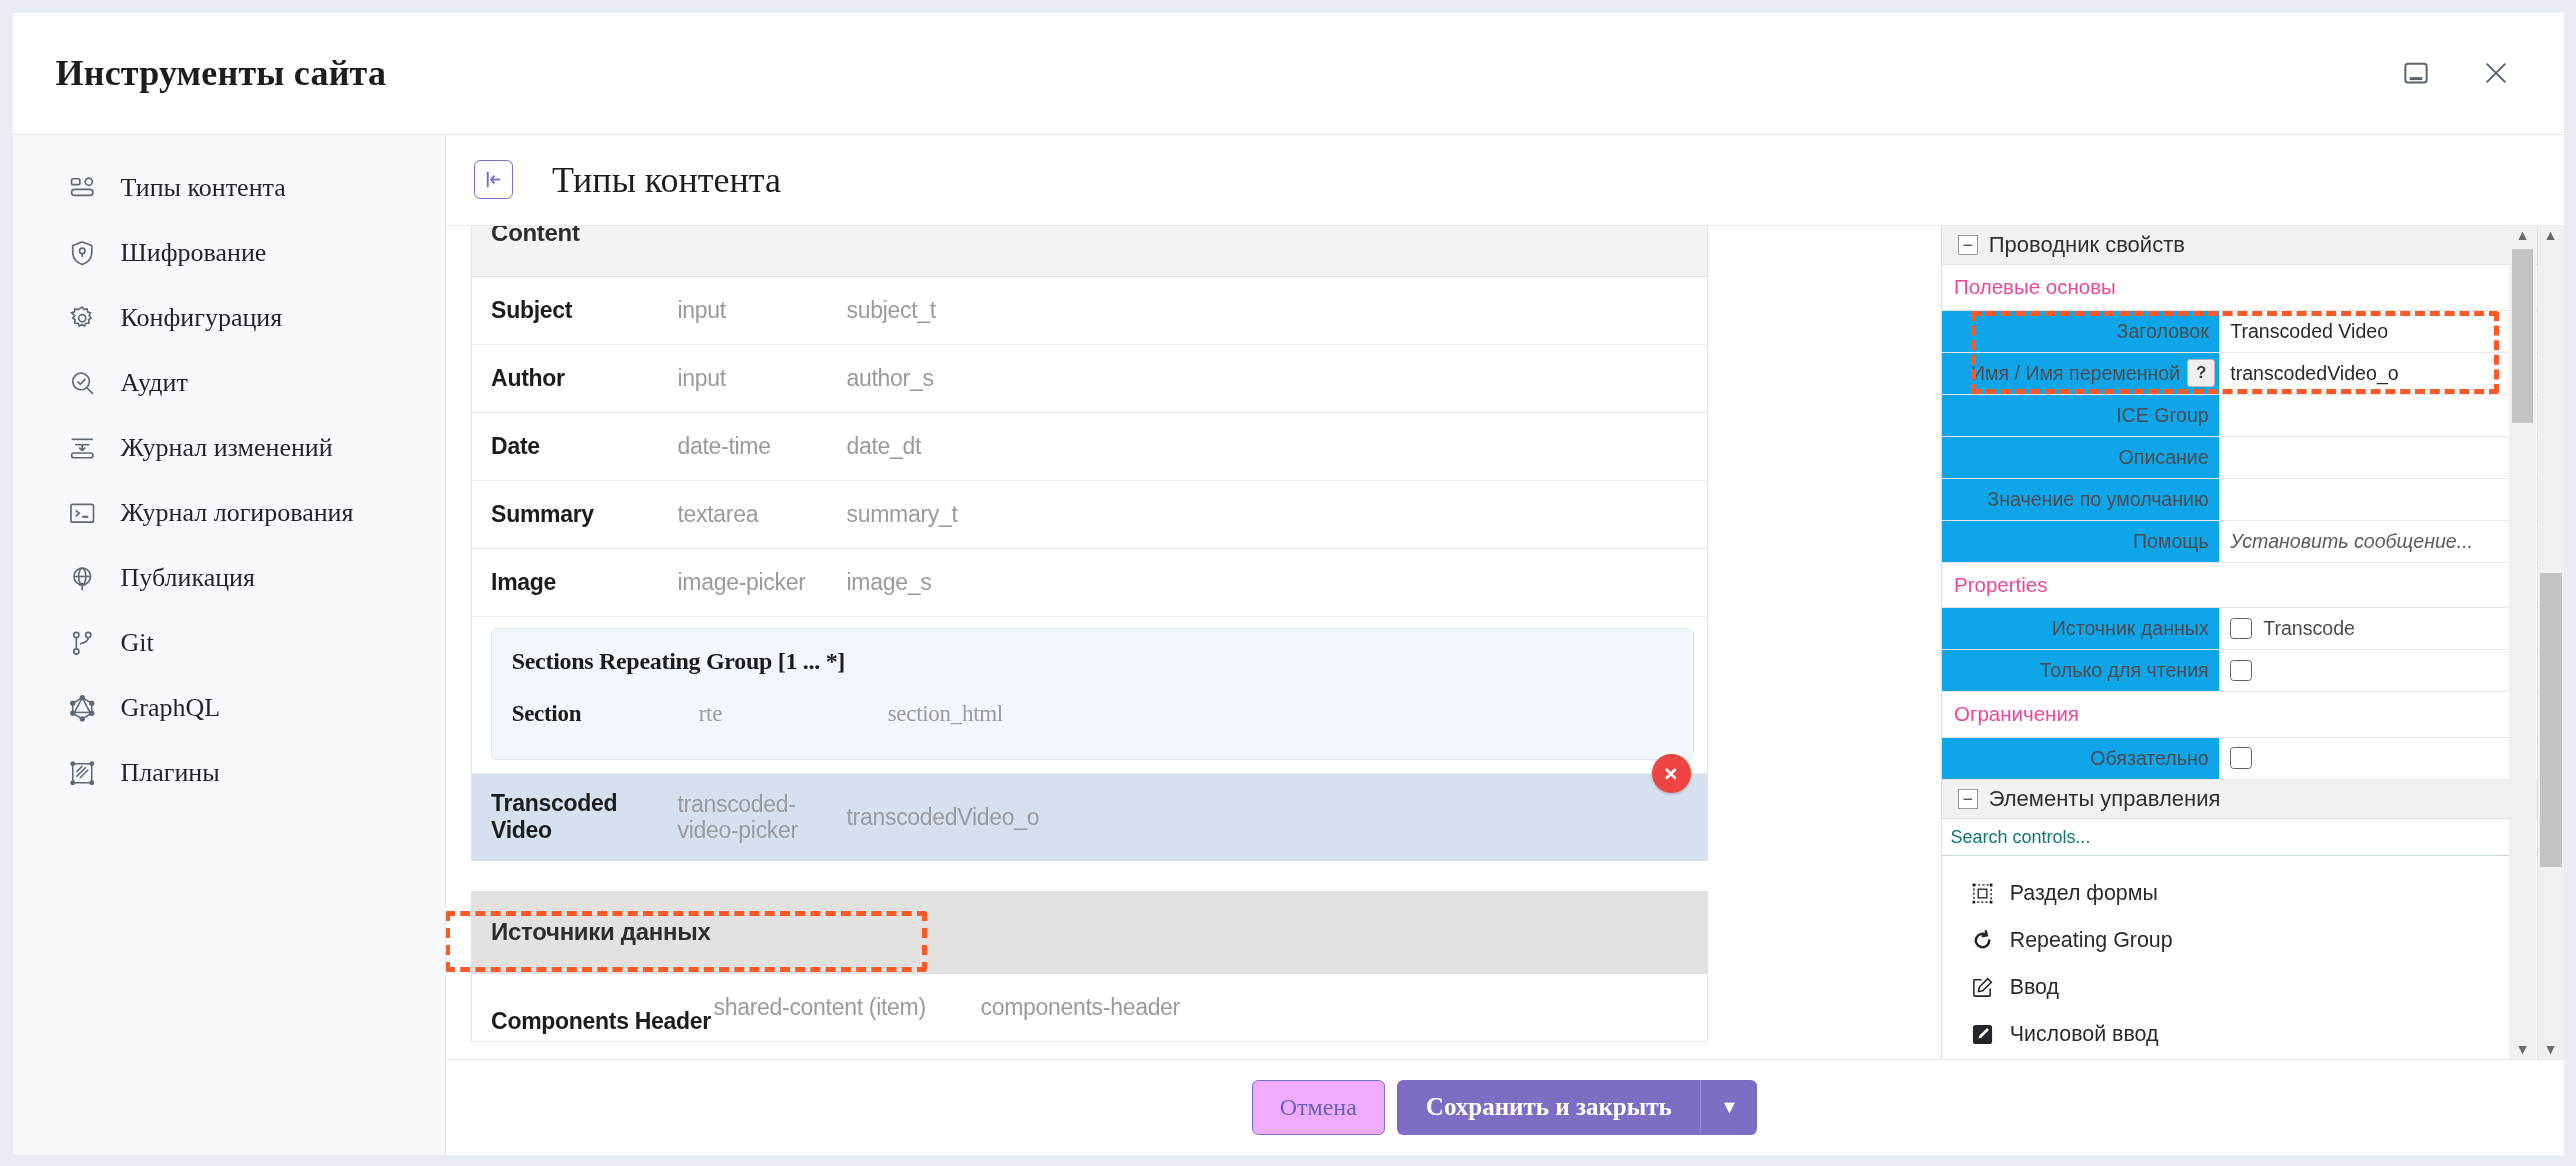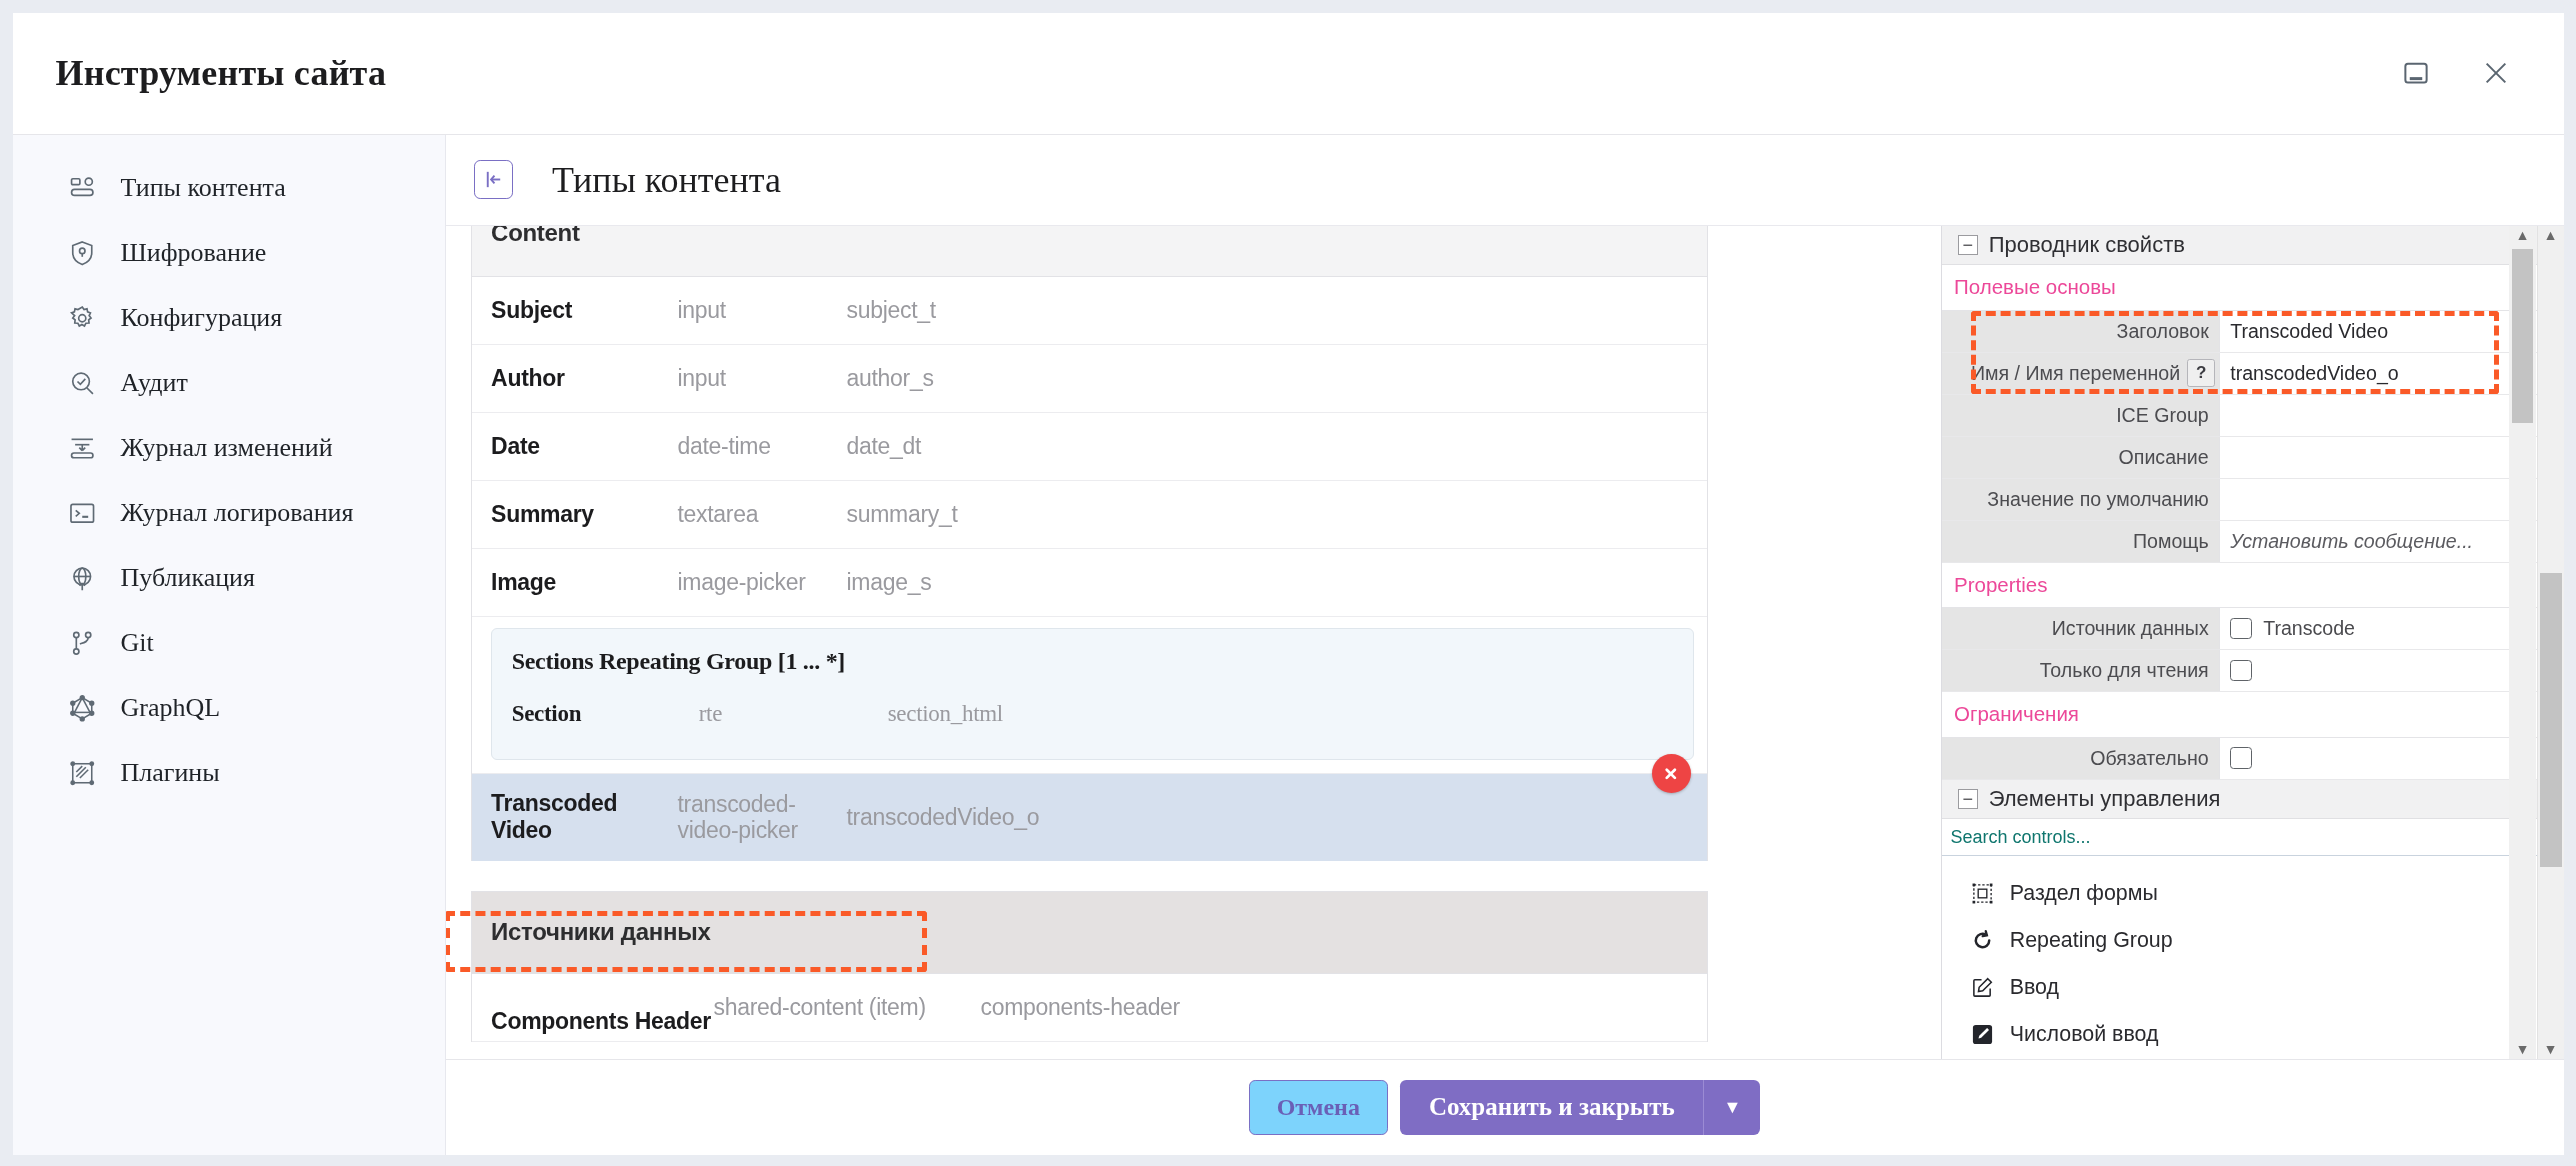--- a/index.html
+++ b/index.html
@@ -237,7 +237,7 @@
     padding-right: 9.8px;
     font-size: 19.6px; color: #4c4c50;
     border-right: 0.9px solid #e3e3e6;
-    background: #e5e5e5;
+    background: #0ea5e9;
   }
   .prow .pv {
     flex: 1; display: flex; align-items: center;

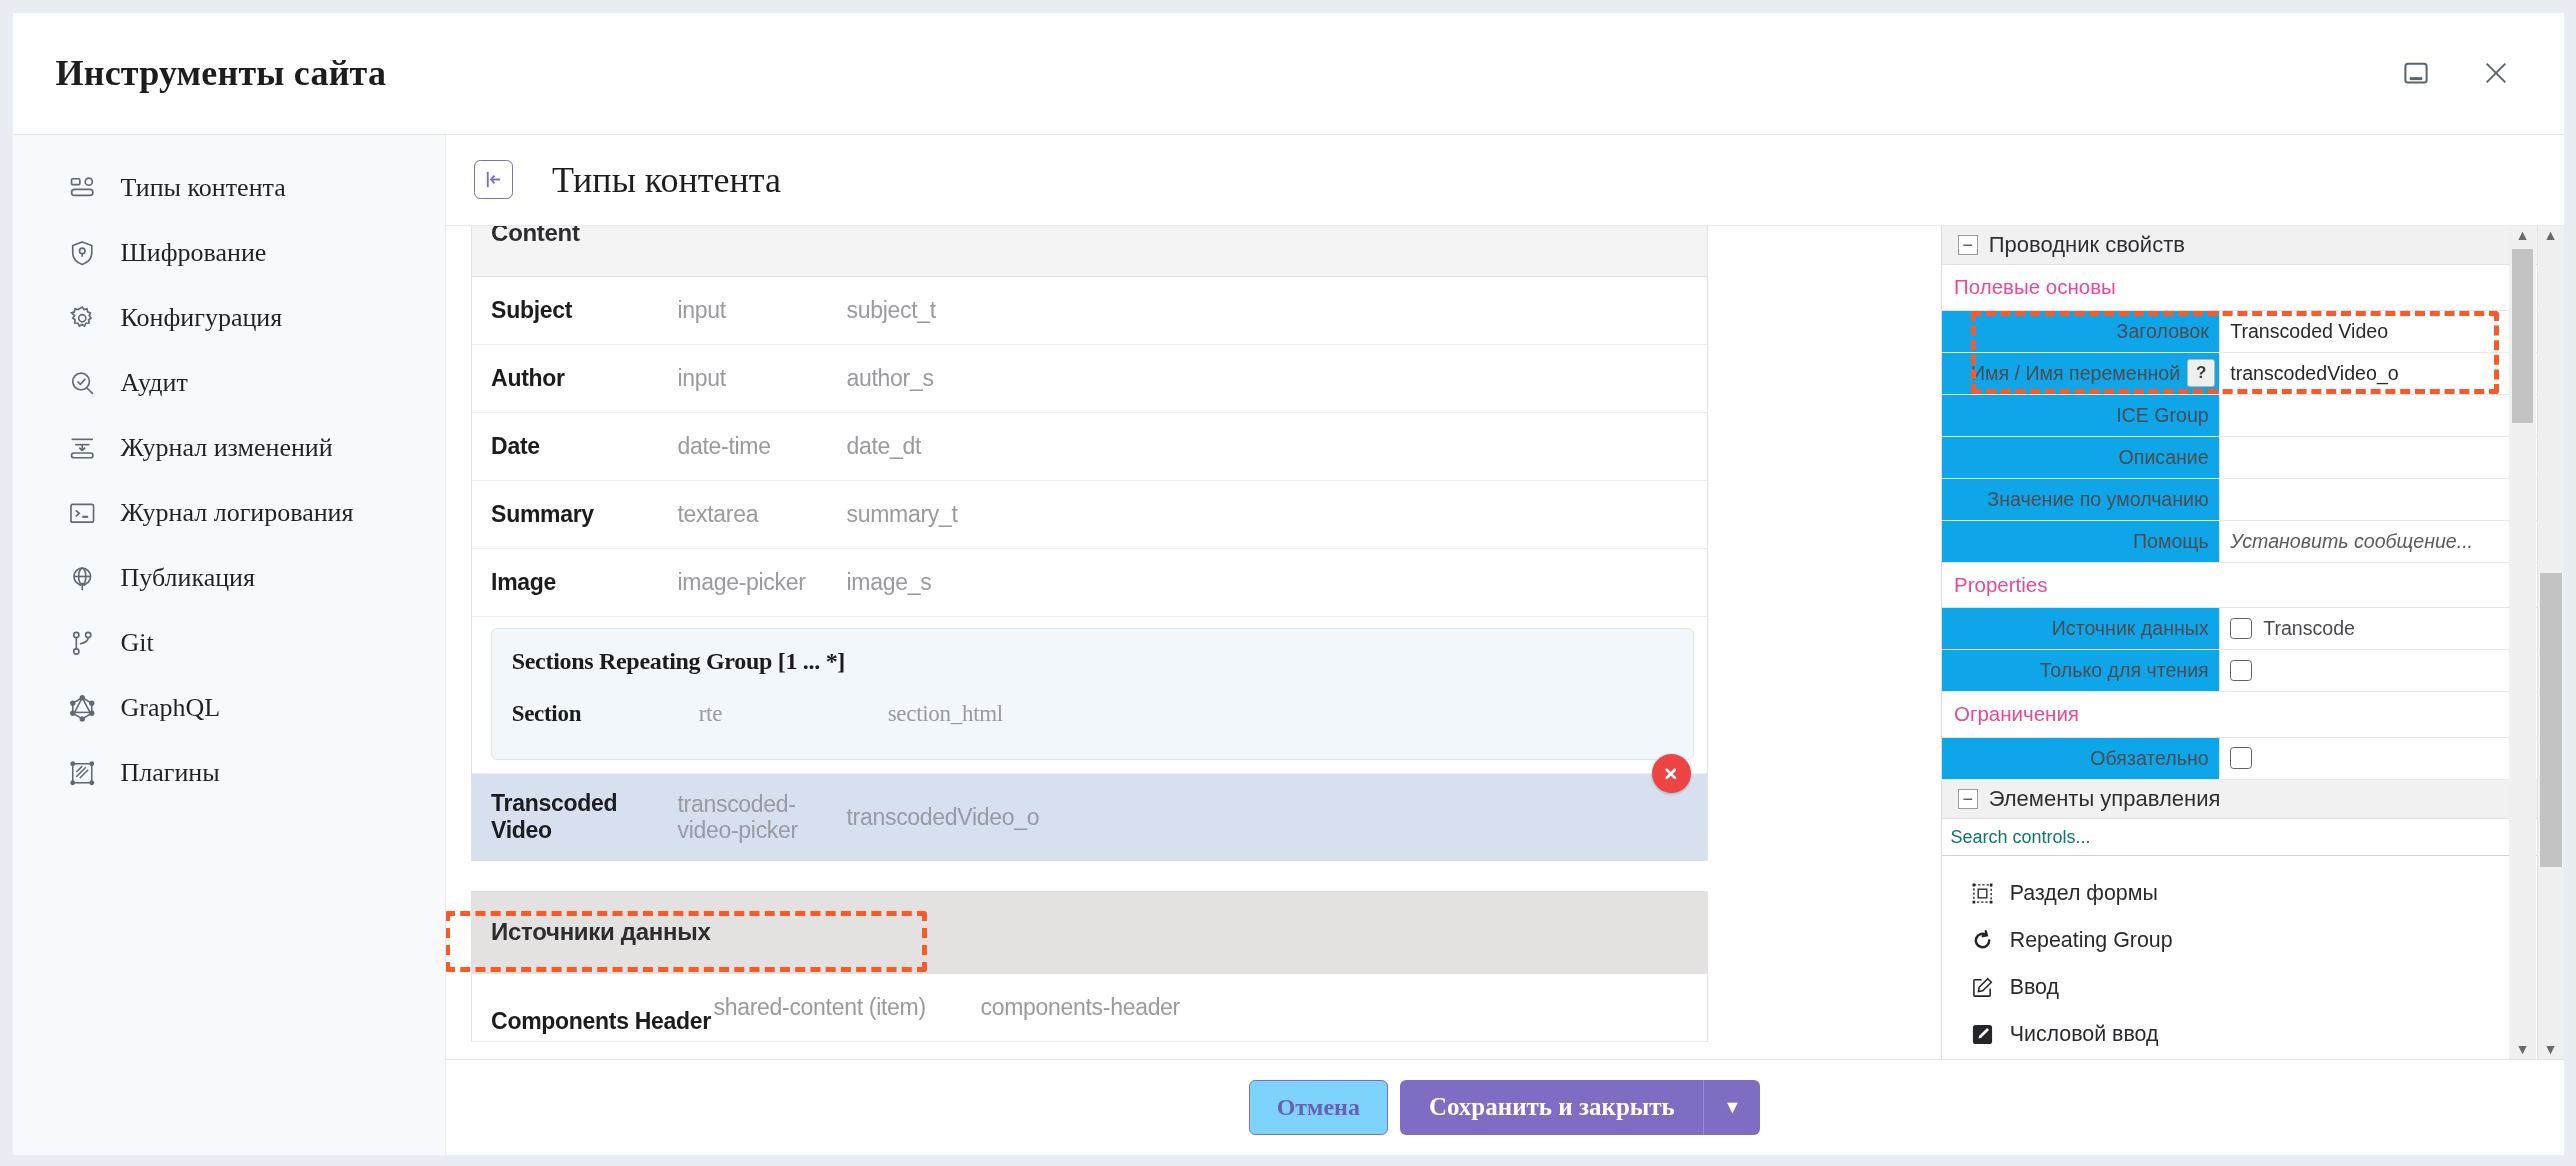--- a/index.html
+++ b/index.html
@@ -306,10 +306,10 @@
   .btn-cancel {
     height: 55px; padding: 0 27px;
     border: 0.9px solid #7a6fc4; border-radius: 6.2px;
-    background: #7dd3fc; color: #6a5fb6;
+    background: #f0abfc; color: #6a5fb6;
     font-family: "Liberation Serif", serif;
     font-size: 24px; cursor: pointer;
-    display:flex; align-items:center;font-weight:bold;
+    display:flex; align-items:center;
   }
   .btn-save-grp { display: flex; height: 55px; }
   .btn-save {

